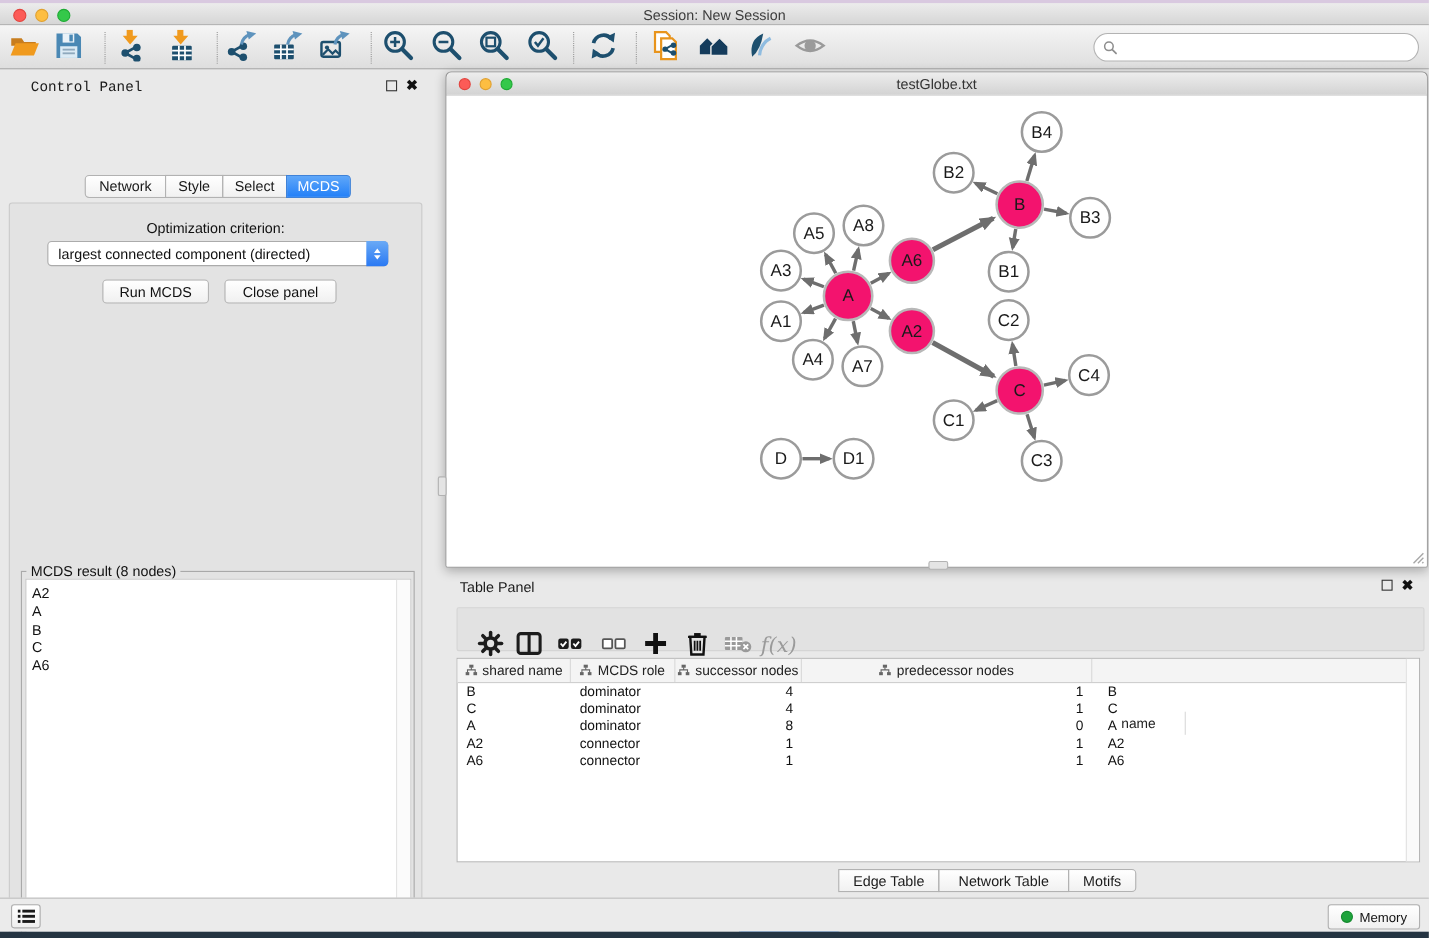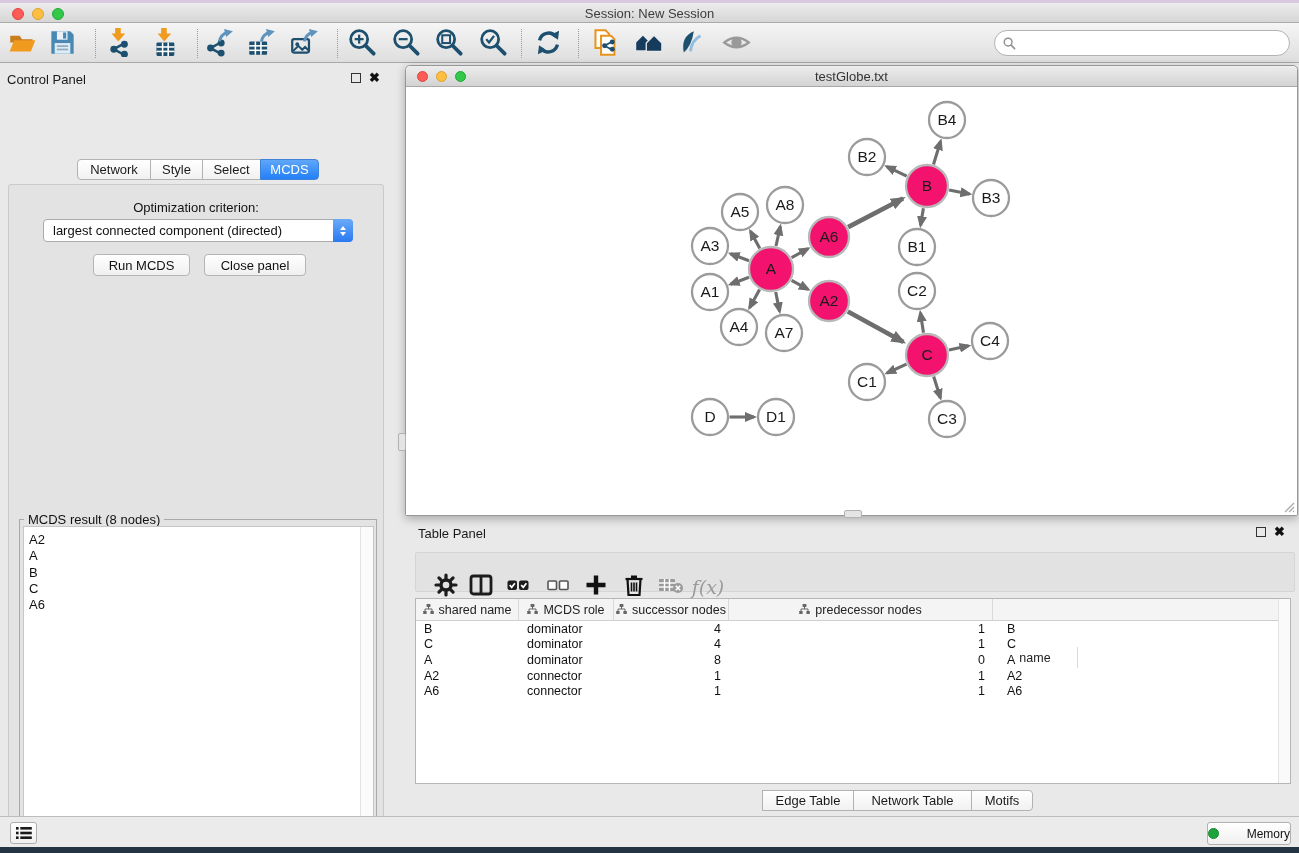--- a/index.html
+++ b/index.html
@@ -310,7 +310,7 @@
     </div>
 
   <div id="control-panel">
-    <div class="panel-title" style="left:7px; top:9px;">Control Panel</div>
+    <div class="panel-title" style="left:28px; top:9px;font-family:Liberation Mono, monospace;">Control Panel</div>
     <div class="panel-icons" style="right:12px; top:10px;">
       <div class="float-icon"></div>
       <div class="close-x">✖</div>

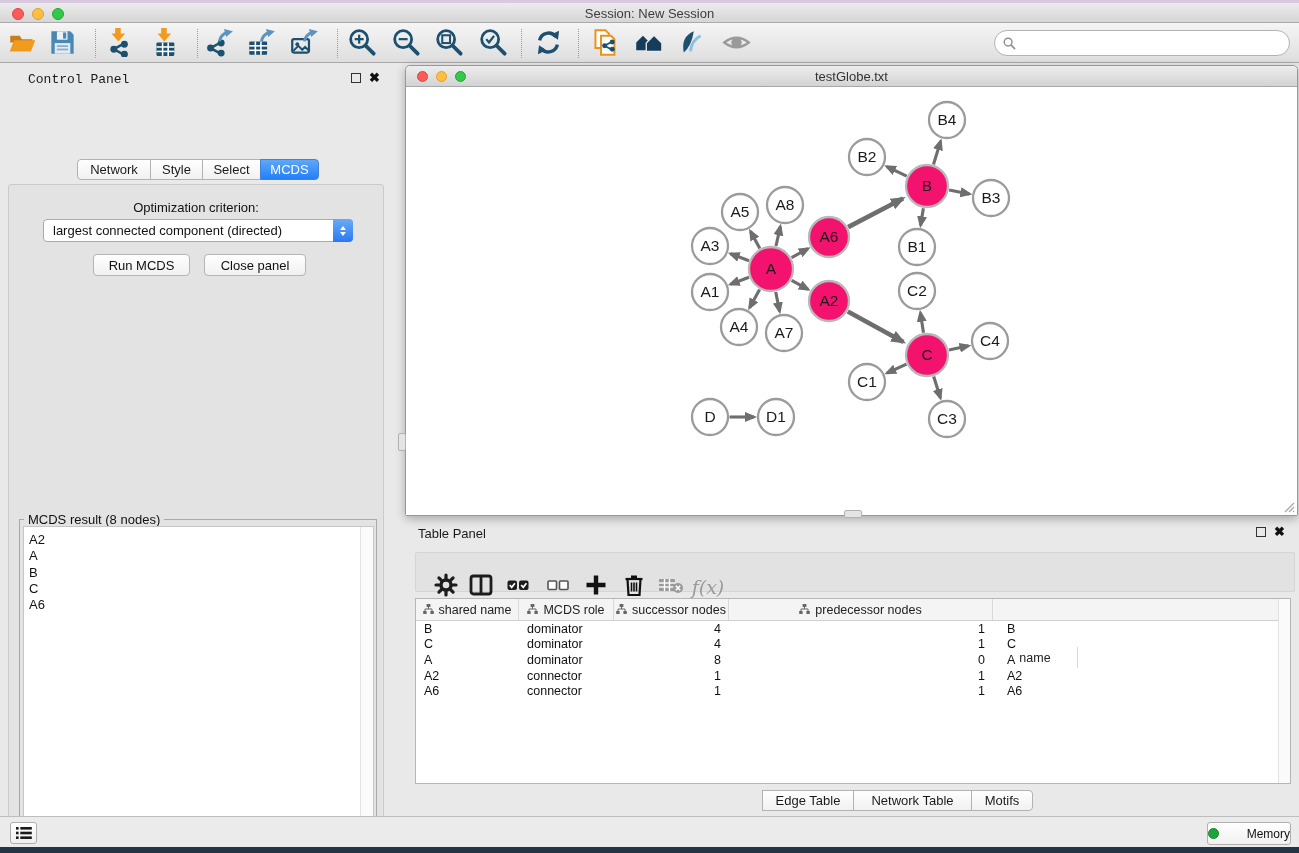--- a/index.html
+++ b/index.html
@@ -118,7 +118,7 @@
     display:flex; align-items:center; justify-content:center; }
   #memory-btn { position:absolute; right:8px; top:5px; width:84px; height:23px;
     background:linear-gradient(#fff,#f0f0f0); border:1px solid #b0b0b0; border-radius:3px;
-    display:flex; align-items:center; justify-content:space-between; gap:6px;
+    display:flex; align-items:center; justify-content:center; gap:6px;
     font-size:12px; color:#111; font-family:inherit; }
   #memory-dot { width:11px; height:11px; border-radius:50%; background:#1ea33c; border:1px solid #148a2e; }
 </style>

